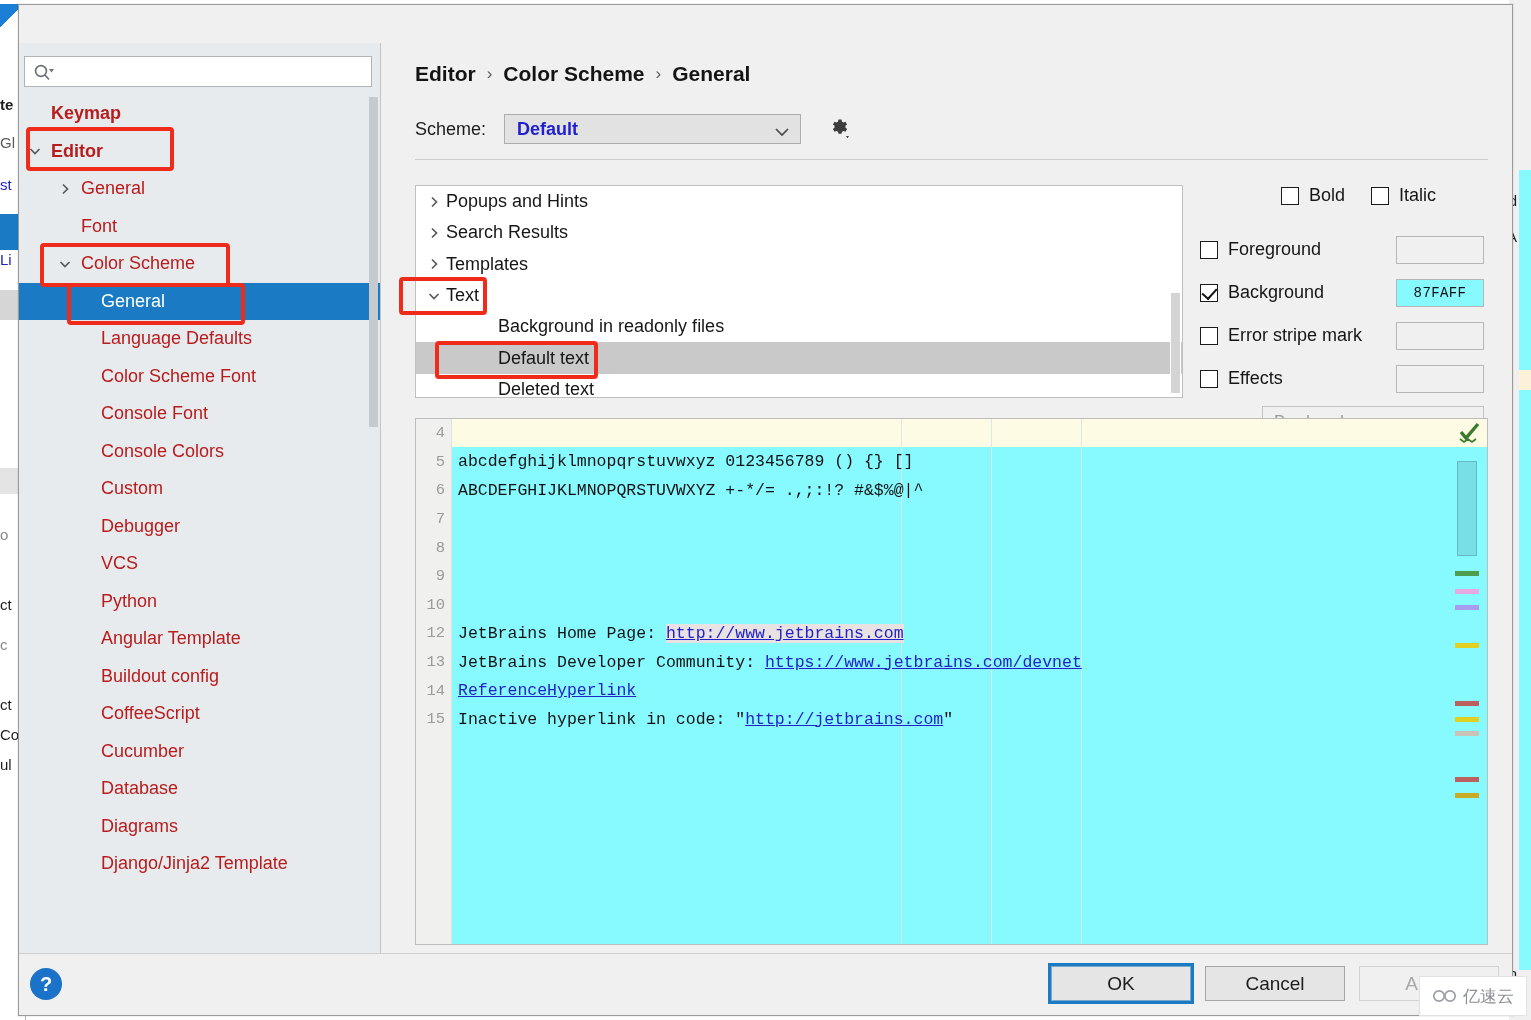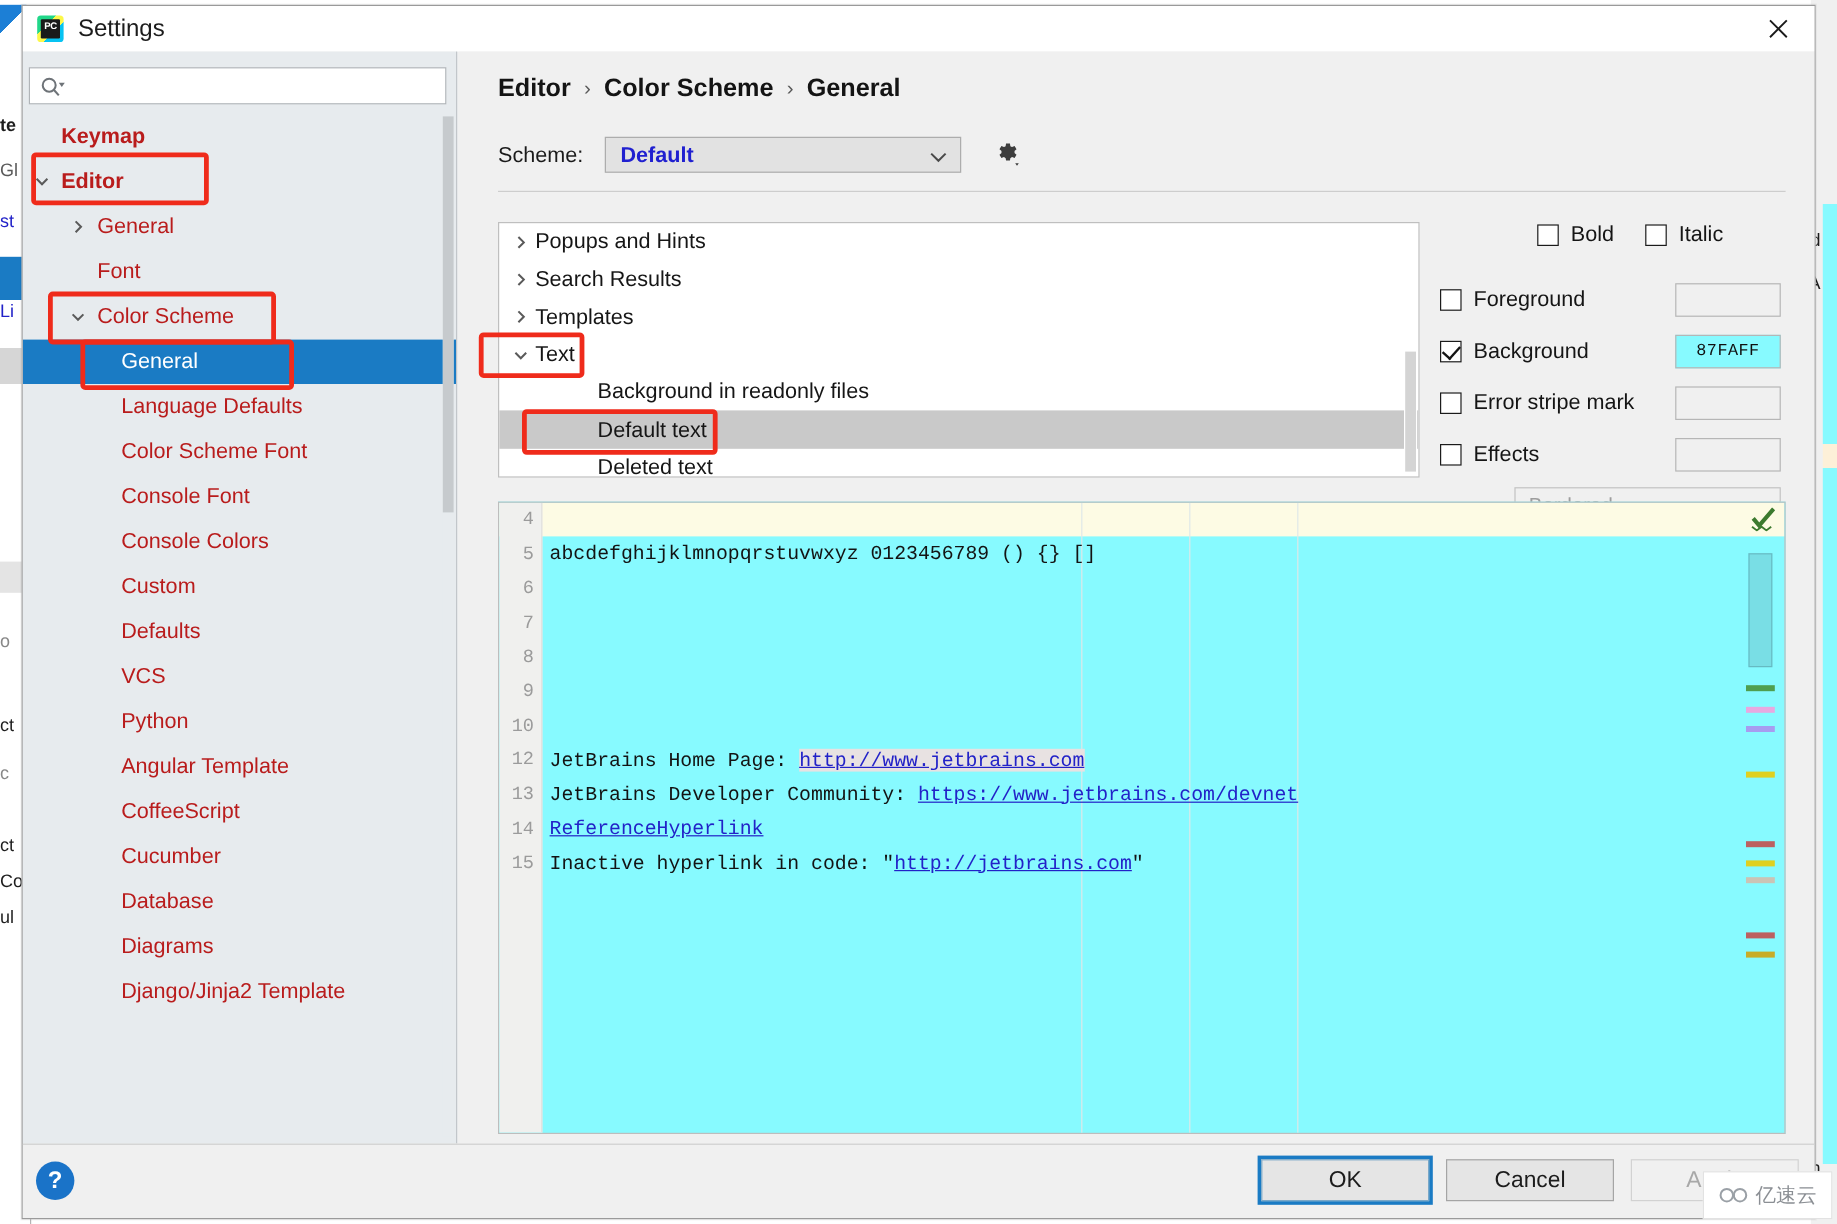--- a/index.html
+++ b/index.html
@@ -299,17 +299,6 @@
 
   <div class="dialog">
 
-    <div class="titlebar">
-      <div class="app-icon">
-          <div class="pc">PC</div>
-        </div>
-      <div class="title-text">Settings</div>
-      <div class="close-btn">
-        <svg width="20" height="20" viewBox="0 0 20 20" aria-hidden="true">
-          <path d="M3 3 L17 17 M17 3 L3 17" stroke="#1b1b1b" stroke-width="1.6" fill="none"></path>
-        </svg>
-      </div>
-    </div>
 
     <div class="dlg-body">
 

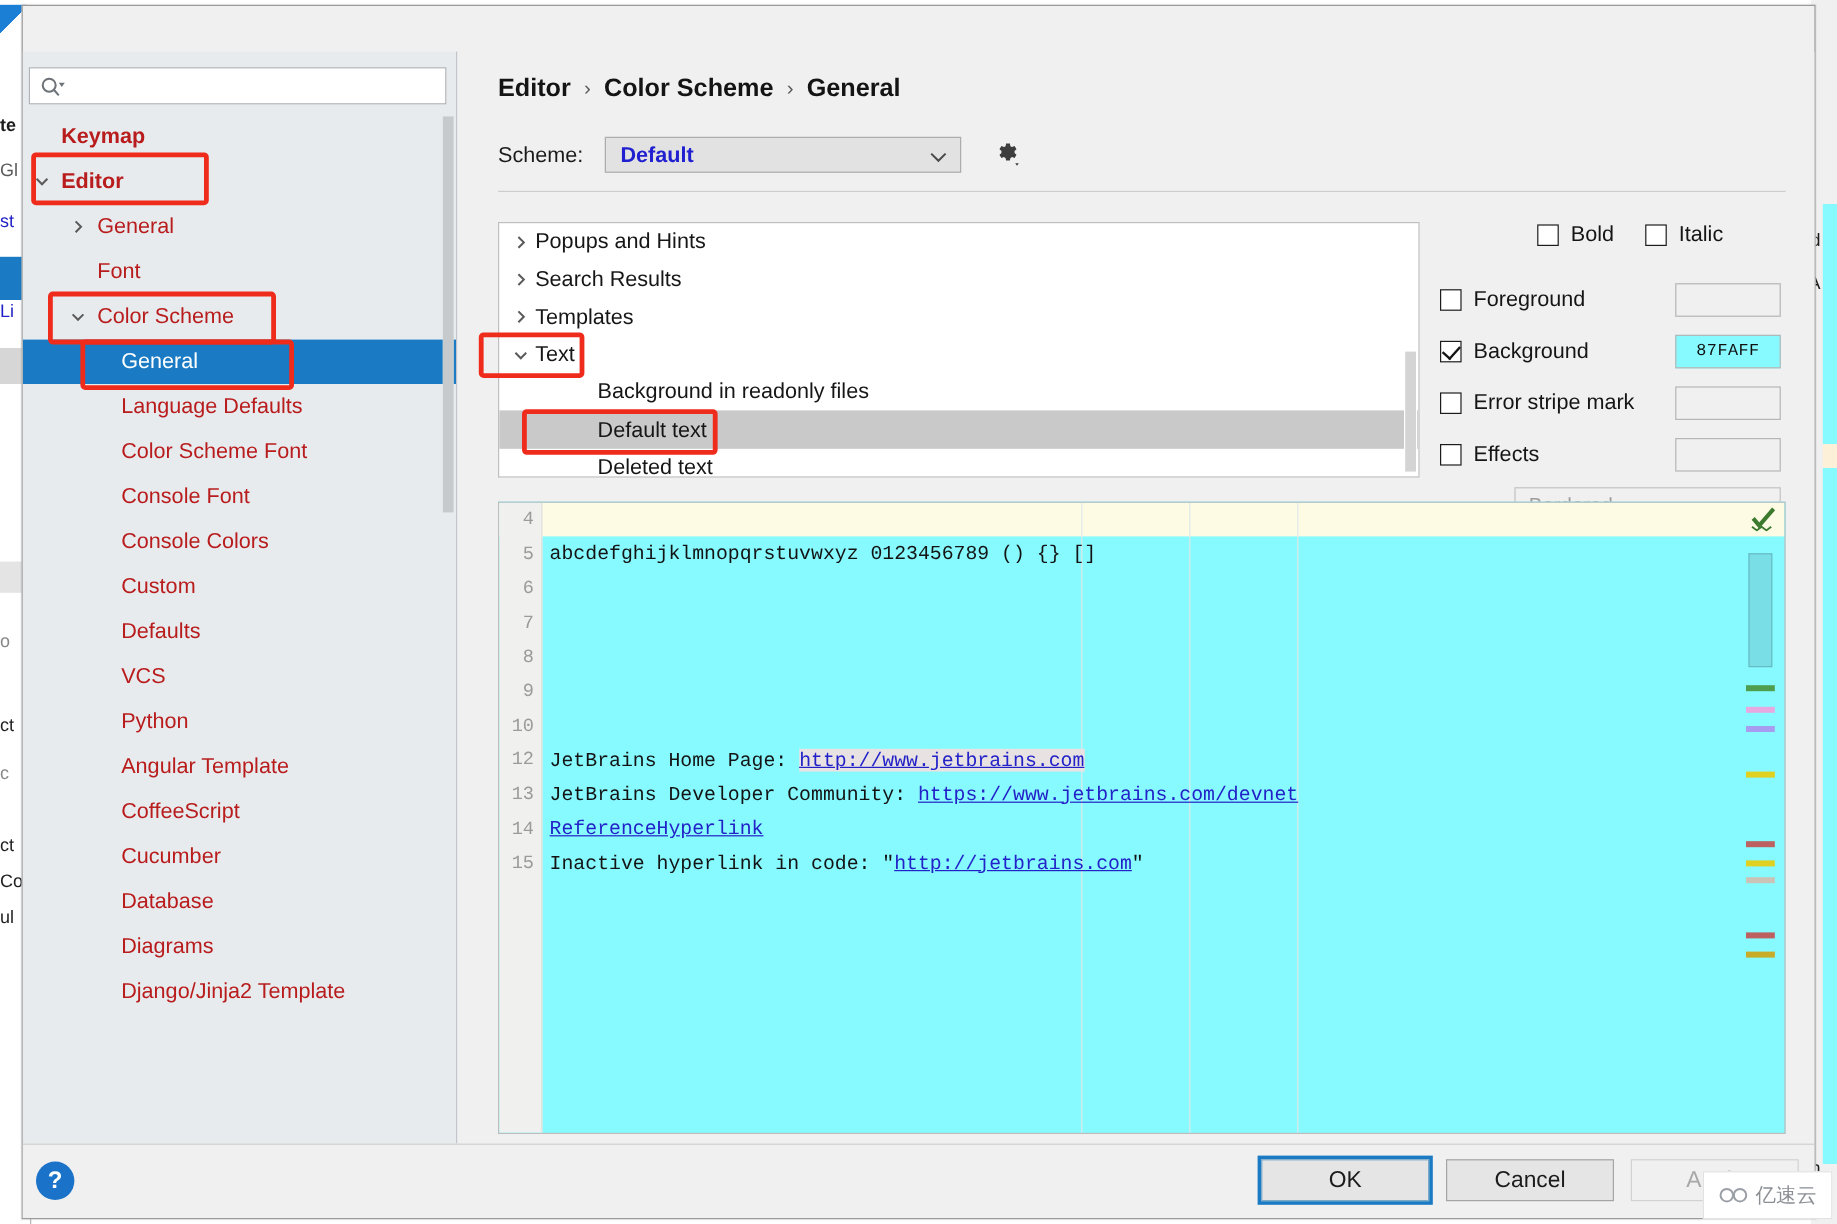--- a/index.html
+++ b/index.html
@@ -557,7 +557,7 @@
           <div class="pv-lines" id="pv-lines">
               <div class="pv-line"><span class="pv-num">4</span><span class="pv-code"></span></div>
               <div class="pv-line"><span class="pv-num">5</span><span class="pv-code"><span>abcdefghijklmnopqrstuvwxyz 0123456789 () {} []</span></span></div>
-              <div class="pv-line"><span class="pv-num">6</span></div>
+              <div class="pv-line"><span class="pv-num">6</span><span class="pv-code"><span>ABCDEFGHIJKLMNOPQRSTUVWXYZ +-*/= .,;:!? #&amp;$%@|^</span></span></div>
               <div class="pv-line"><span class="pv-num">7</span><span class="pv-code"></span></div>
               <div class="pv-line"><span class="pv-num">8</span><span class="pv-code"></span></div>
               <div class="pv-line"><span class="pv-num">9</span><span class="pv-code"></span></div>

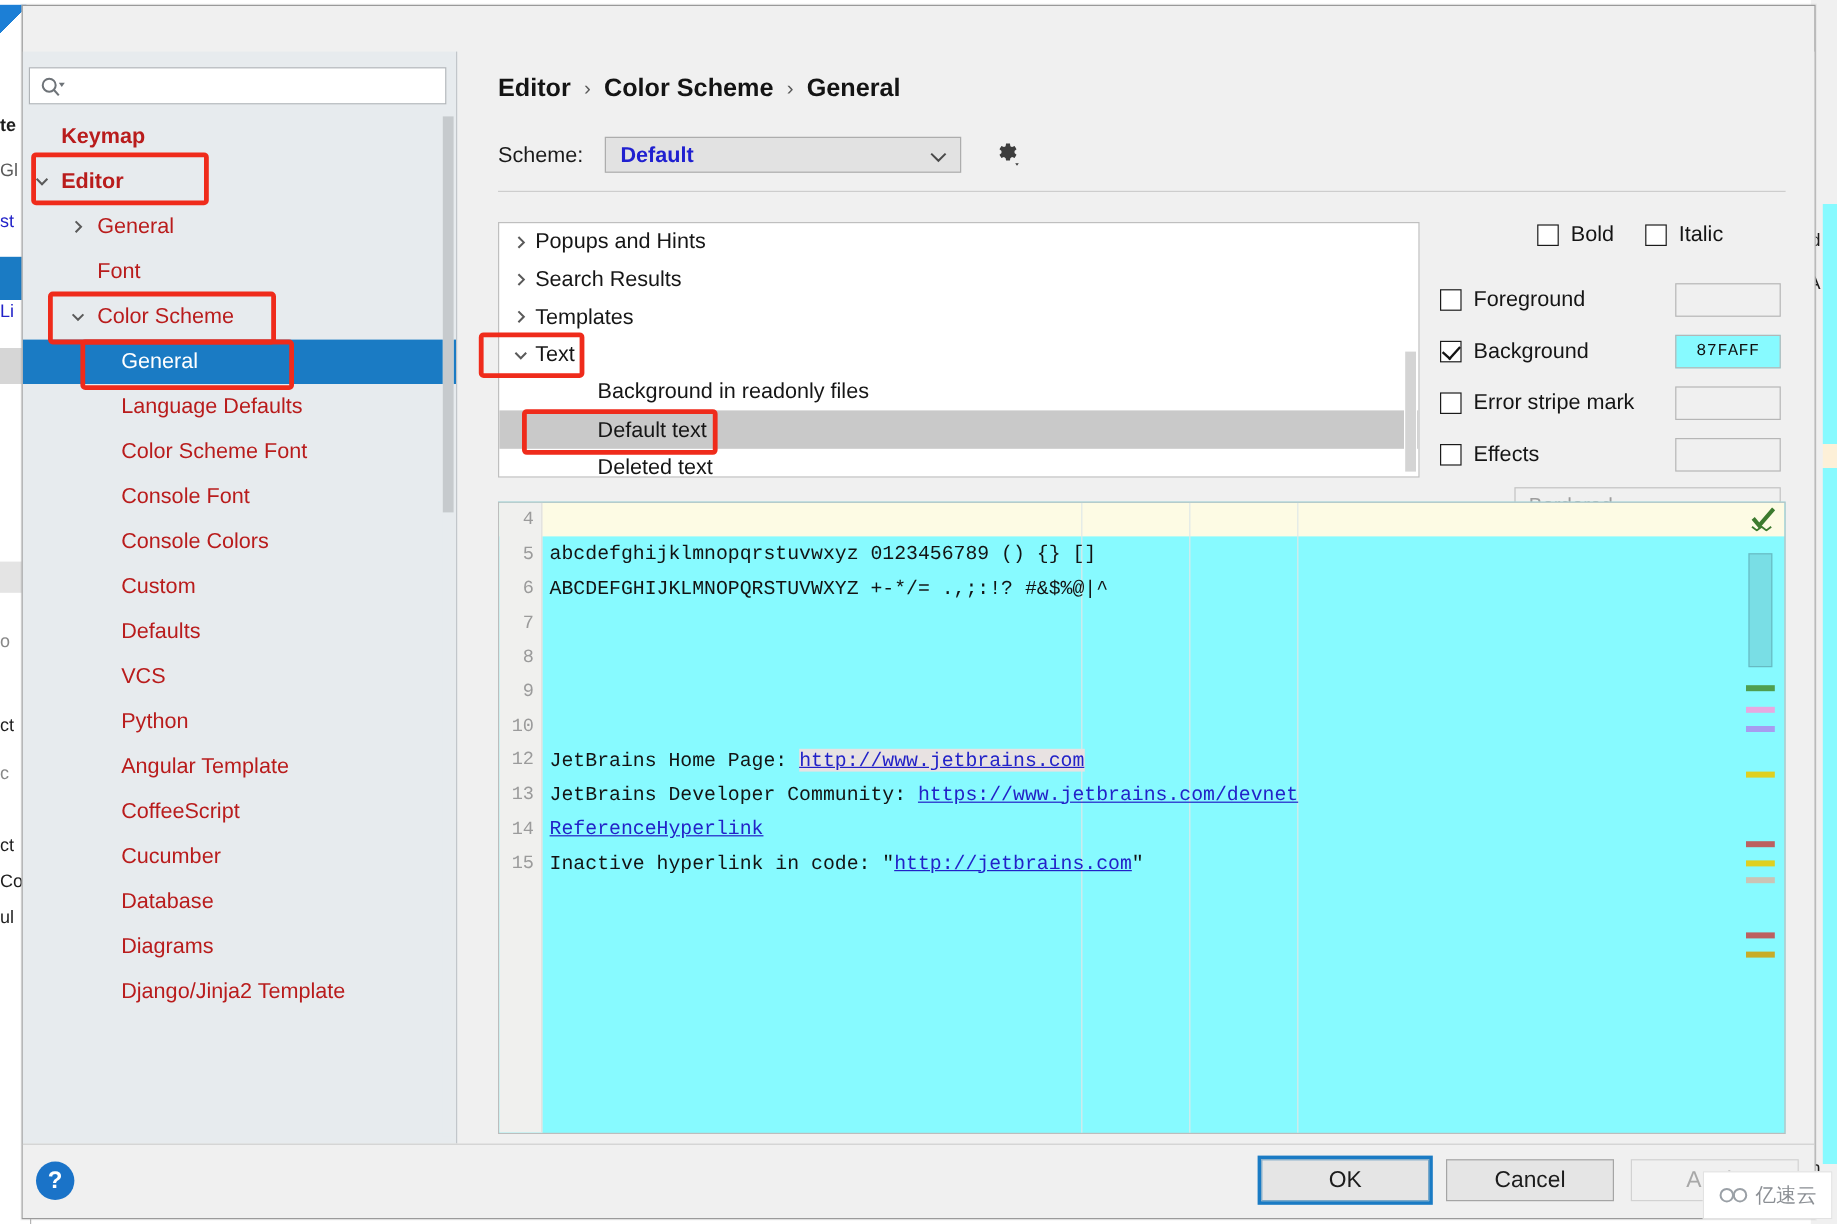--- a/index.html
+++ b/index.html
@@ -373,7 +373,7 @@
             </div>
             <div class="tree-row">
               <span class="chev" style="margin-left: 58px;"></span>
-              <span style="margin-left: 8px;">Defaults</span>
+              <span style="margin-left: 8px;">Debugger</span>
             </div>
             <div class="tree-row">
               <span class="chev" style="margin-left: 58px;"></span>

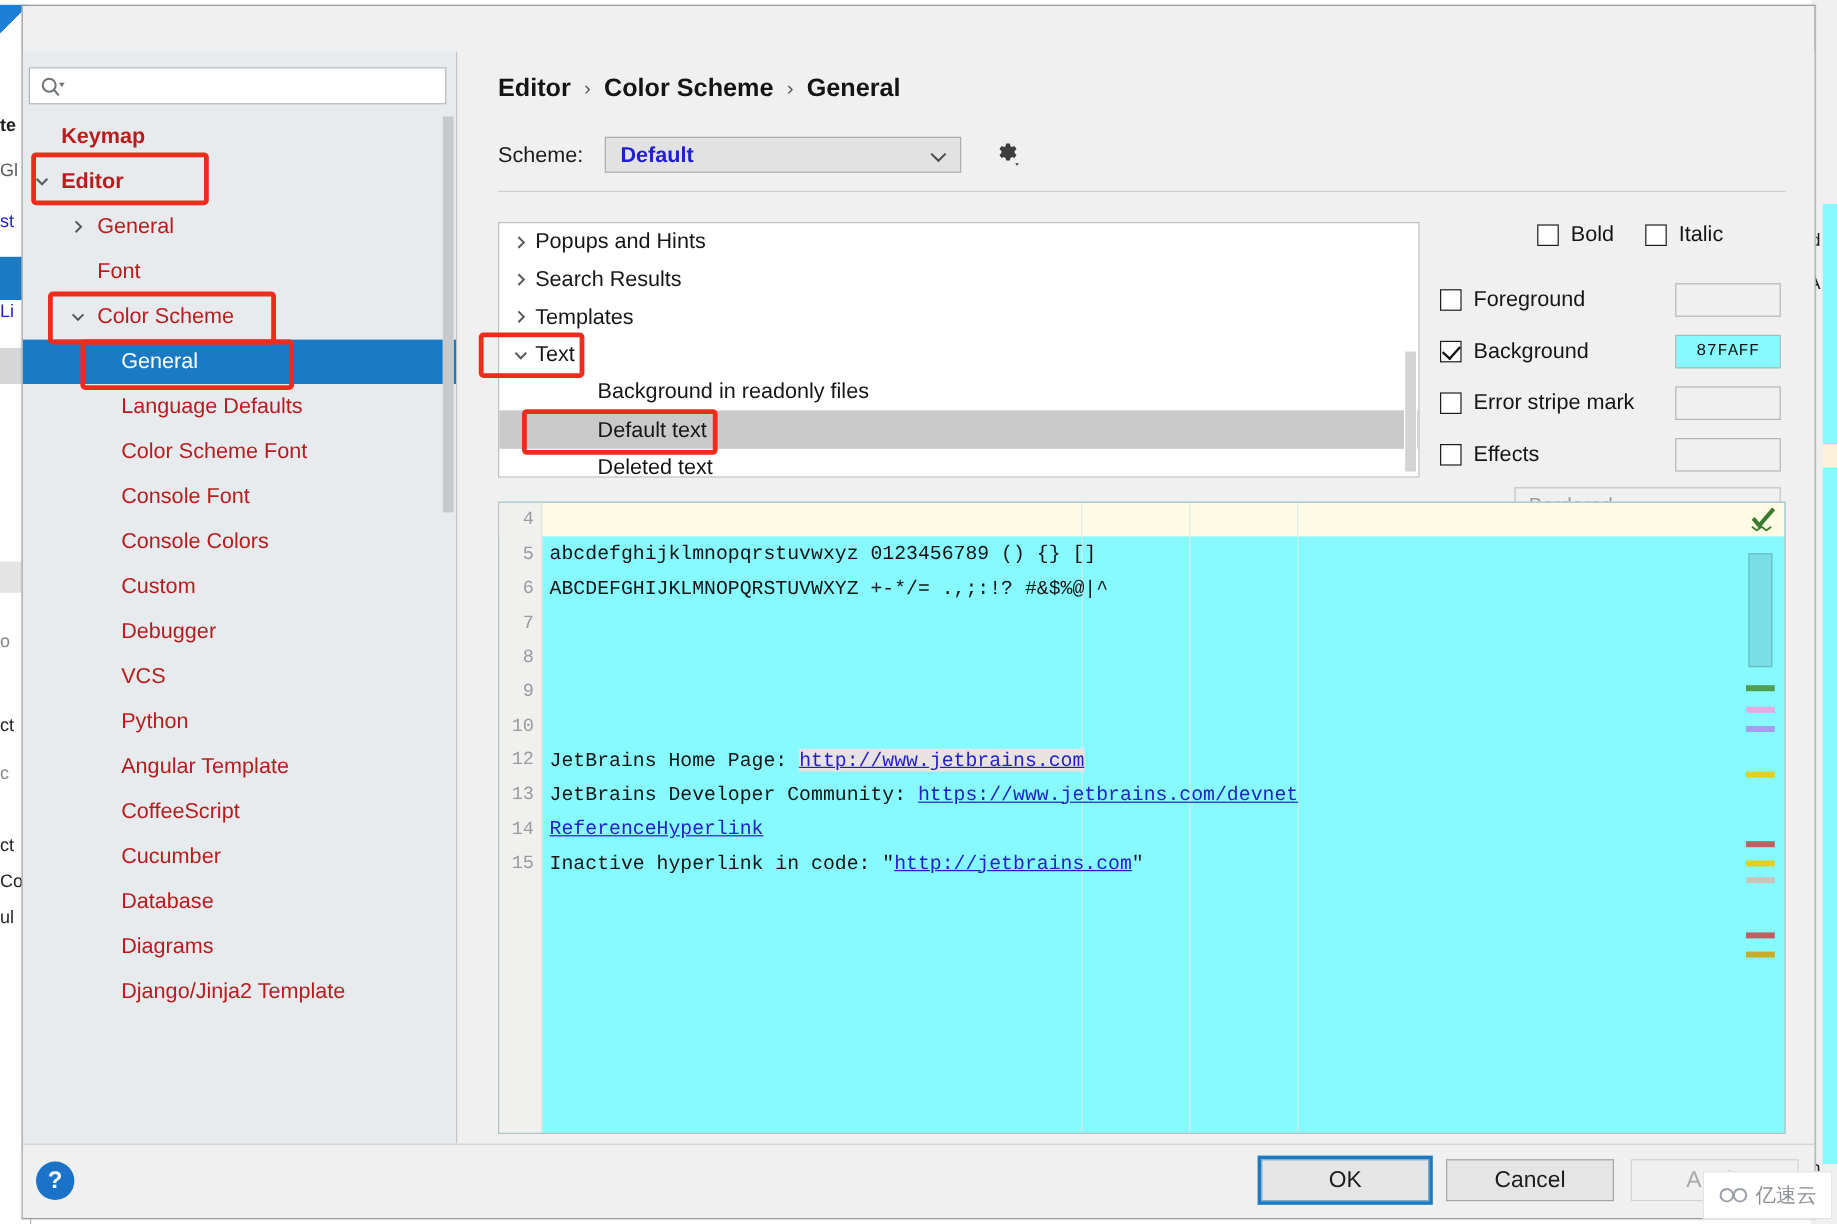--- a/index.html
+++ b/index.html
@@ -389,6 +389,10 @@
             </div>
             <div class="tree-row">
               <span class="chev" style="margin-left: 58px;"></span>
+              <span style="margin-left: 8px;">Buildout config</span>
+            </div>
+            <div class="tree-row">
+              <span class="chev" style="margin-left: 58px;"></span>
               <span style="margin-left: 8px;">CoffeeScript</span>
             </div>
             <div class="tree-row">

